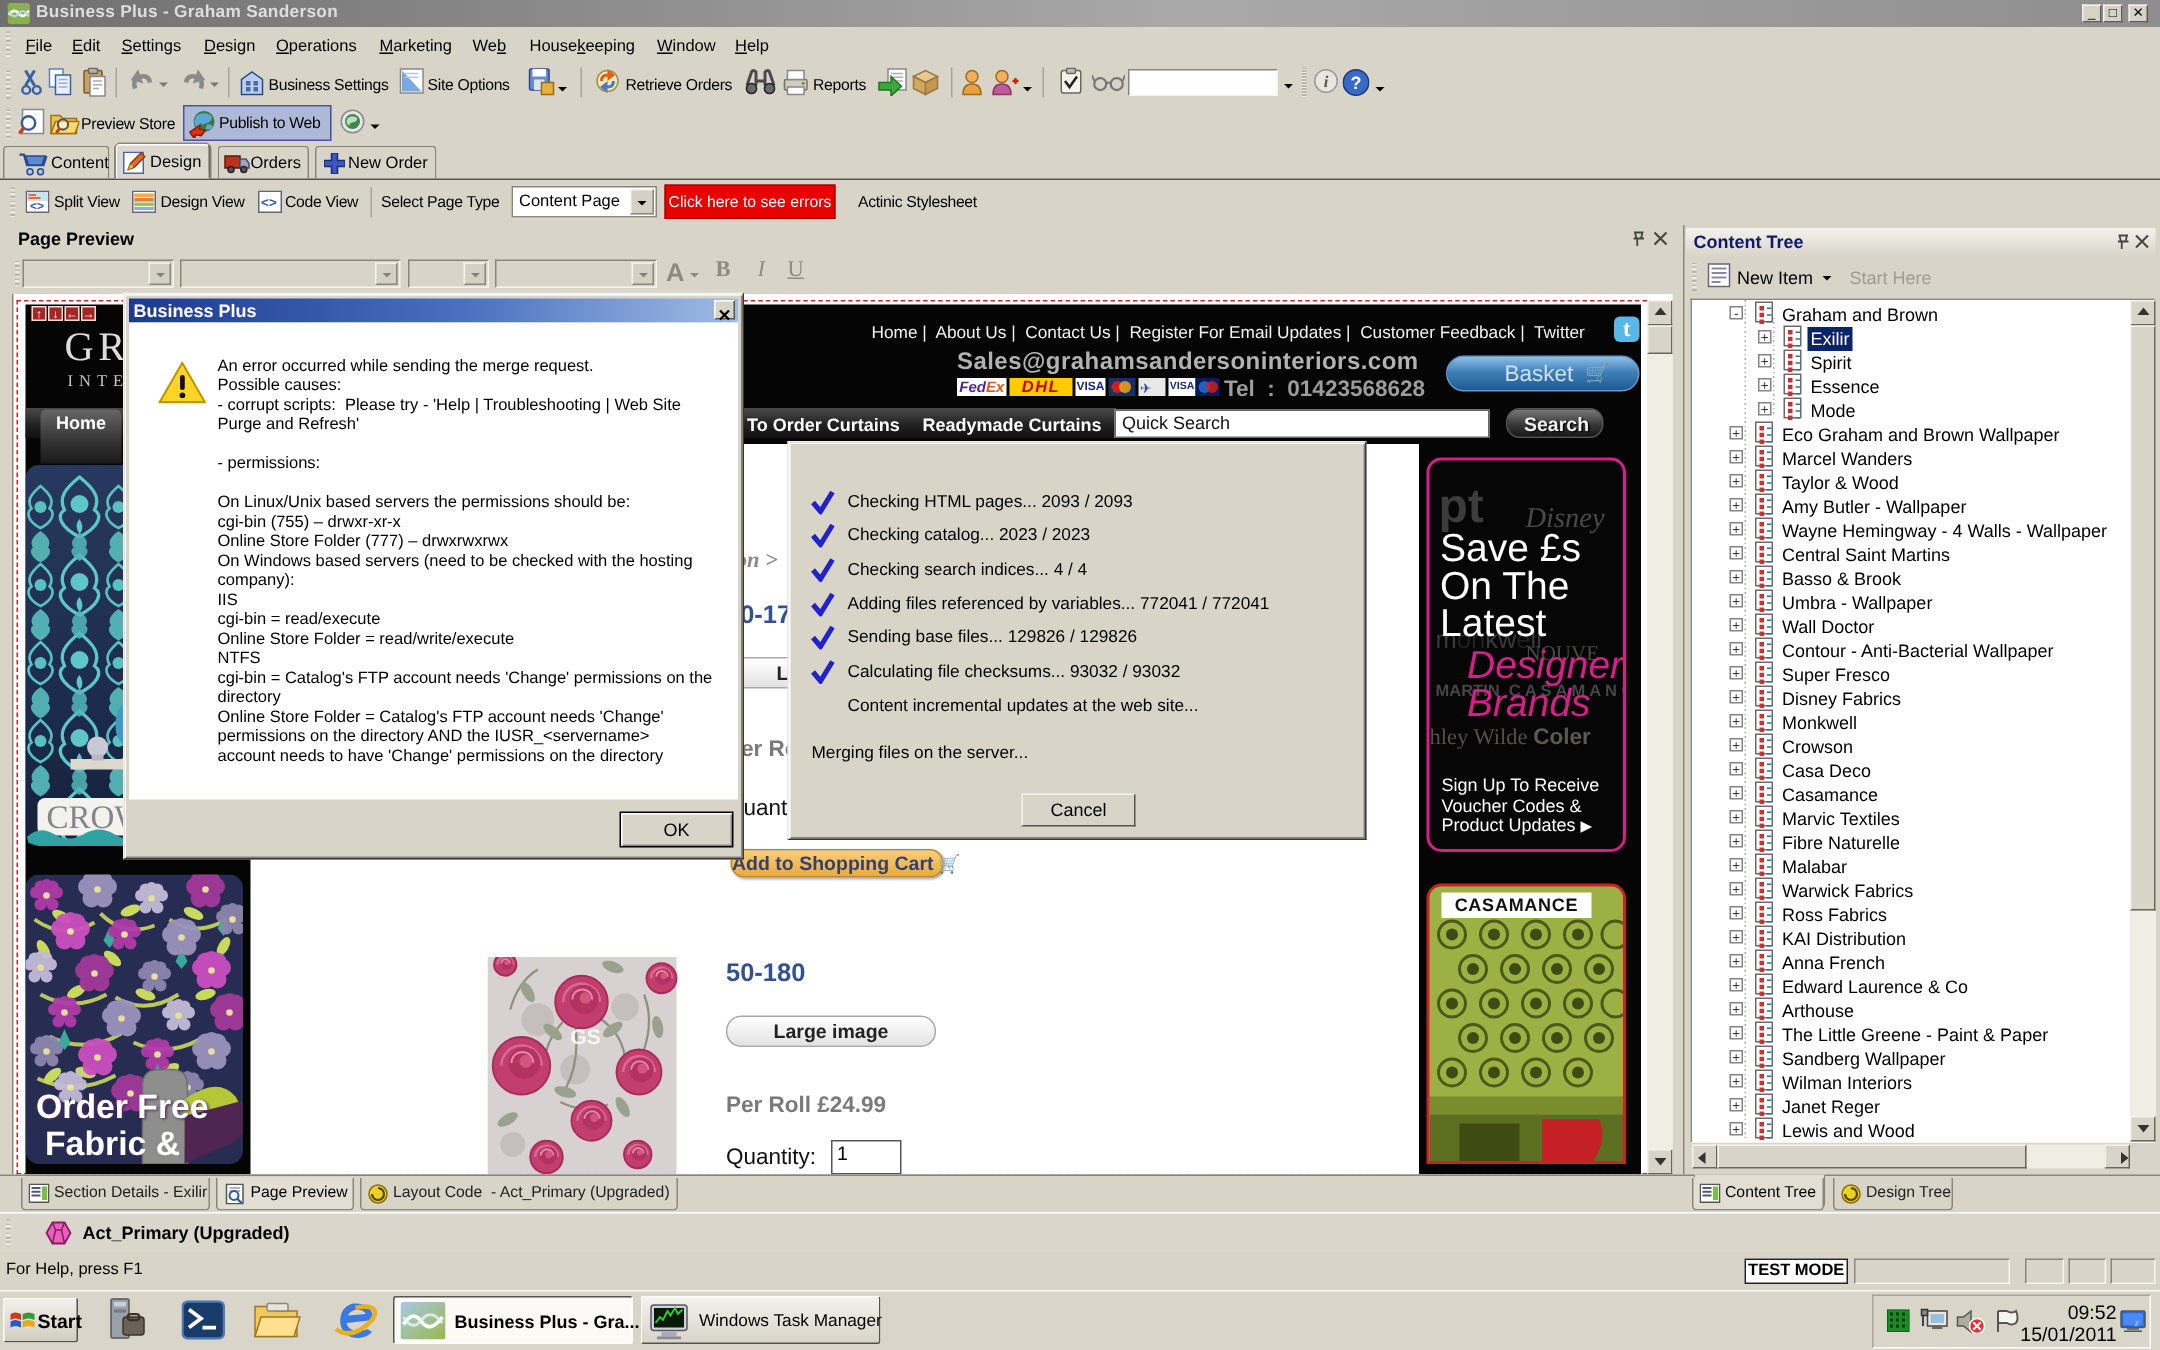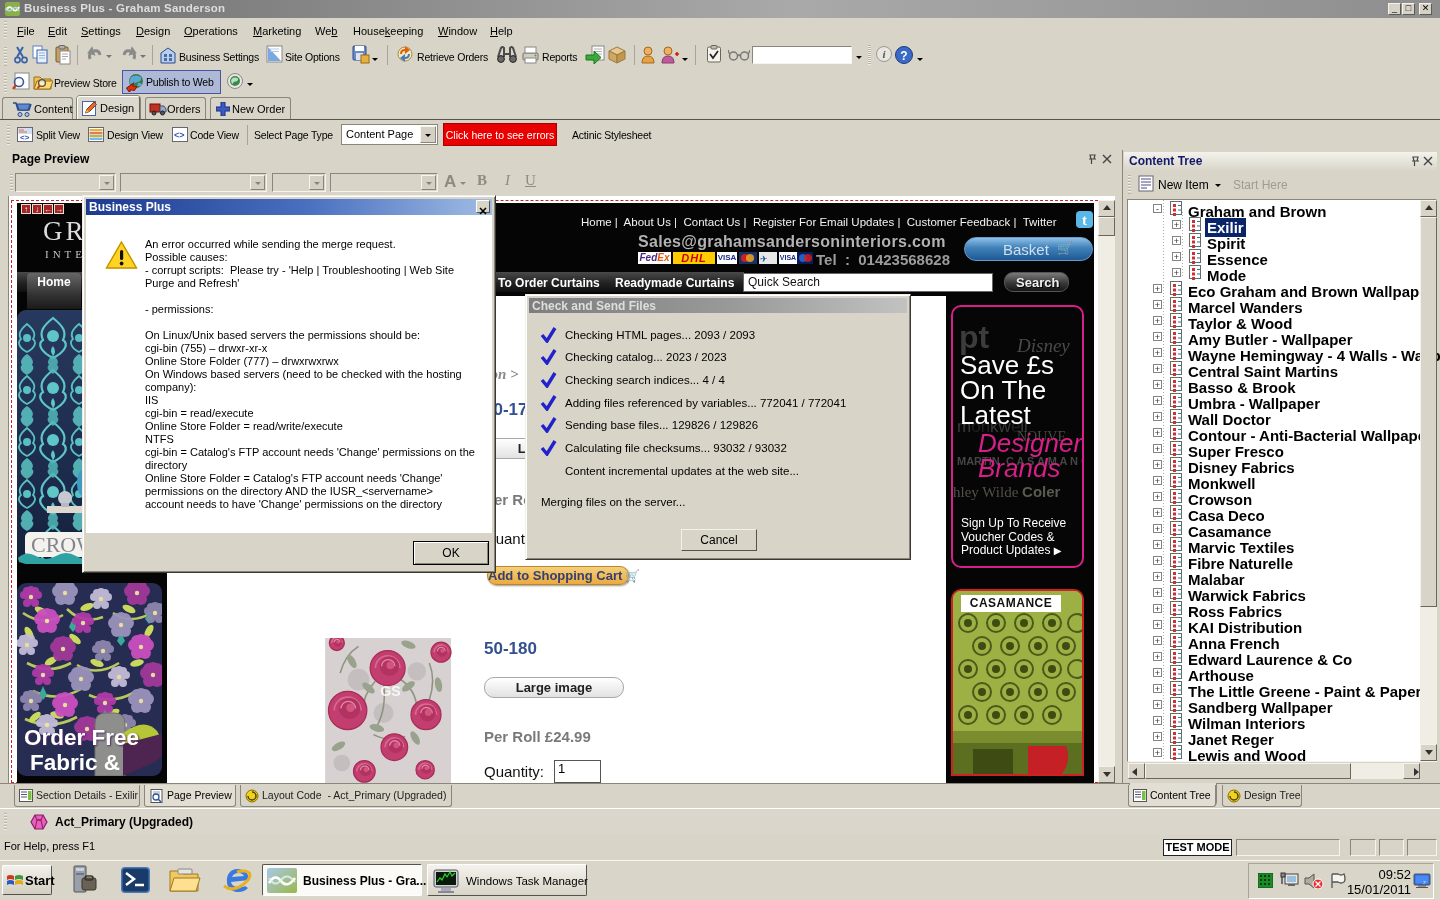--- a/index.html
+++ b/index.html
@@ -60,7 +60,7 @@
 .tico { position:absolute; top:0px; width:12px; height:14px; background:#fff; border:1px solid #6a6a6a; }
 .tico:before { content:""; position:absolute; left:1.5px; top:1.5px; width:3px; height:3px; background:#cc3030; box-shadow:0 4.5px 0 #cc3030, 0 9px 0 #cc3030; }
 .tico:after { content:""; position:absolute; left:6.5px; top:2.5px; width:3.5px; height:1.5px; background:#2a7a8a; box-shadow:0 4.5px 0 #2a7a8a, 0 9px 0 #2a7a8a; }
-.ttxt { position:absolute; top:1px; font-size:15px; color:#000; white-space:nowrap; padding:1px 2px;font-weight:bold; }
+.ttxt { position:absolute; top:1px; font-size:12px; color:#000; white-space:nowrap; padding:1px 2px; }
 .ttxt.sel { background:#0a246a; color:#fff; }
 .chk { position:absolute; width:17px; height:17px; }
 .ckt { position:absolute; left:39px; font-size:11.5px; color:#000; white-space:nowrap; }

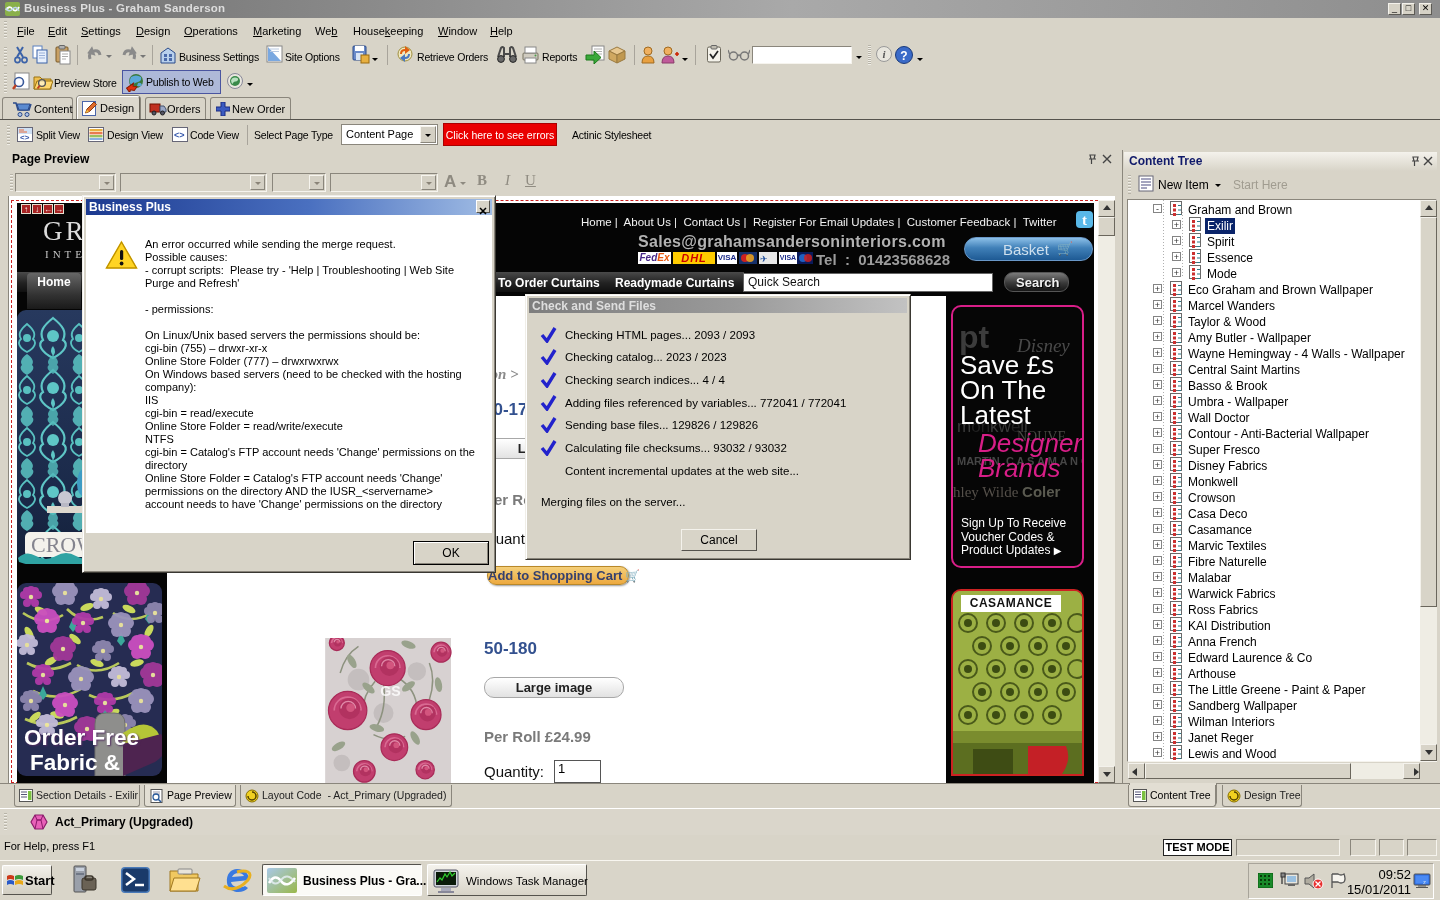--- a/index.html
+++ b/index.html
@@ -1438,9 +1438,6 @@
 </div>
 
 <div style="position:absolute; left:525px; top:294px; width:386px; height:266px; background:#d8d4c8; border:1px solid; border-color:#f0eee8 #3a3832 #3a3832 #f0eee8; box-shadow:inset 1px 1px 0 #fff, inset -1px -1px 0 #88847a; z-index:49;">
-  <div style="position:absolute; left:3px; top:3px; width:378px; height:15px; background:linear-gradient(90deg,#7e7e7e,#9a9a9a 55%,#c2c2c2);">
-    <b style="position:absolute; left:3px; top:1px; font-size:12px; color:#dedede;">Check and Send Files</b>
-  </div>
   <svg class="chk" style="left:14px; top:31px;">
       <path d="M2 9 L7 15 L15 2" stroke="#2222cc" stroke-width="3.4" fill="none"></path>
     </svg>

